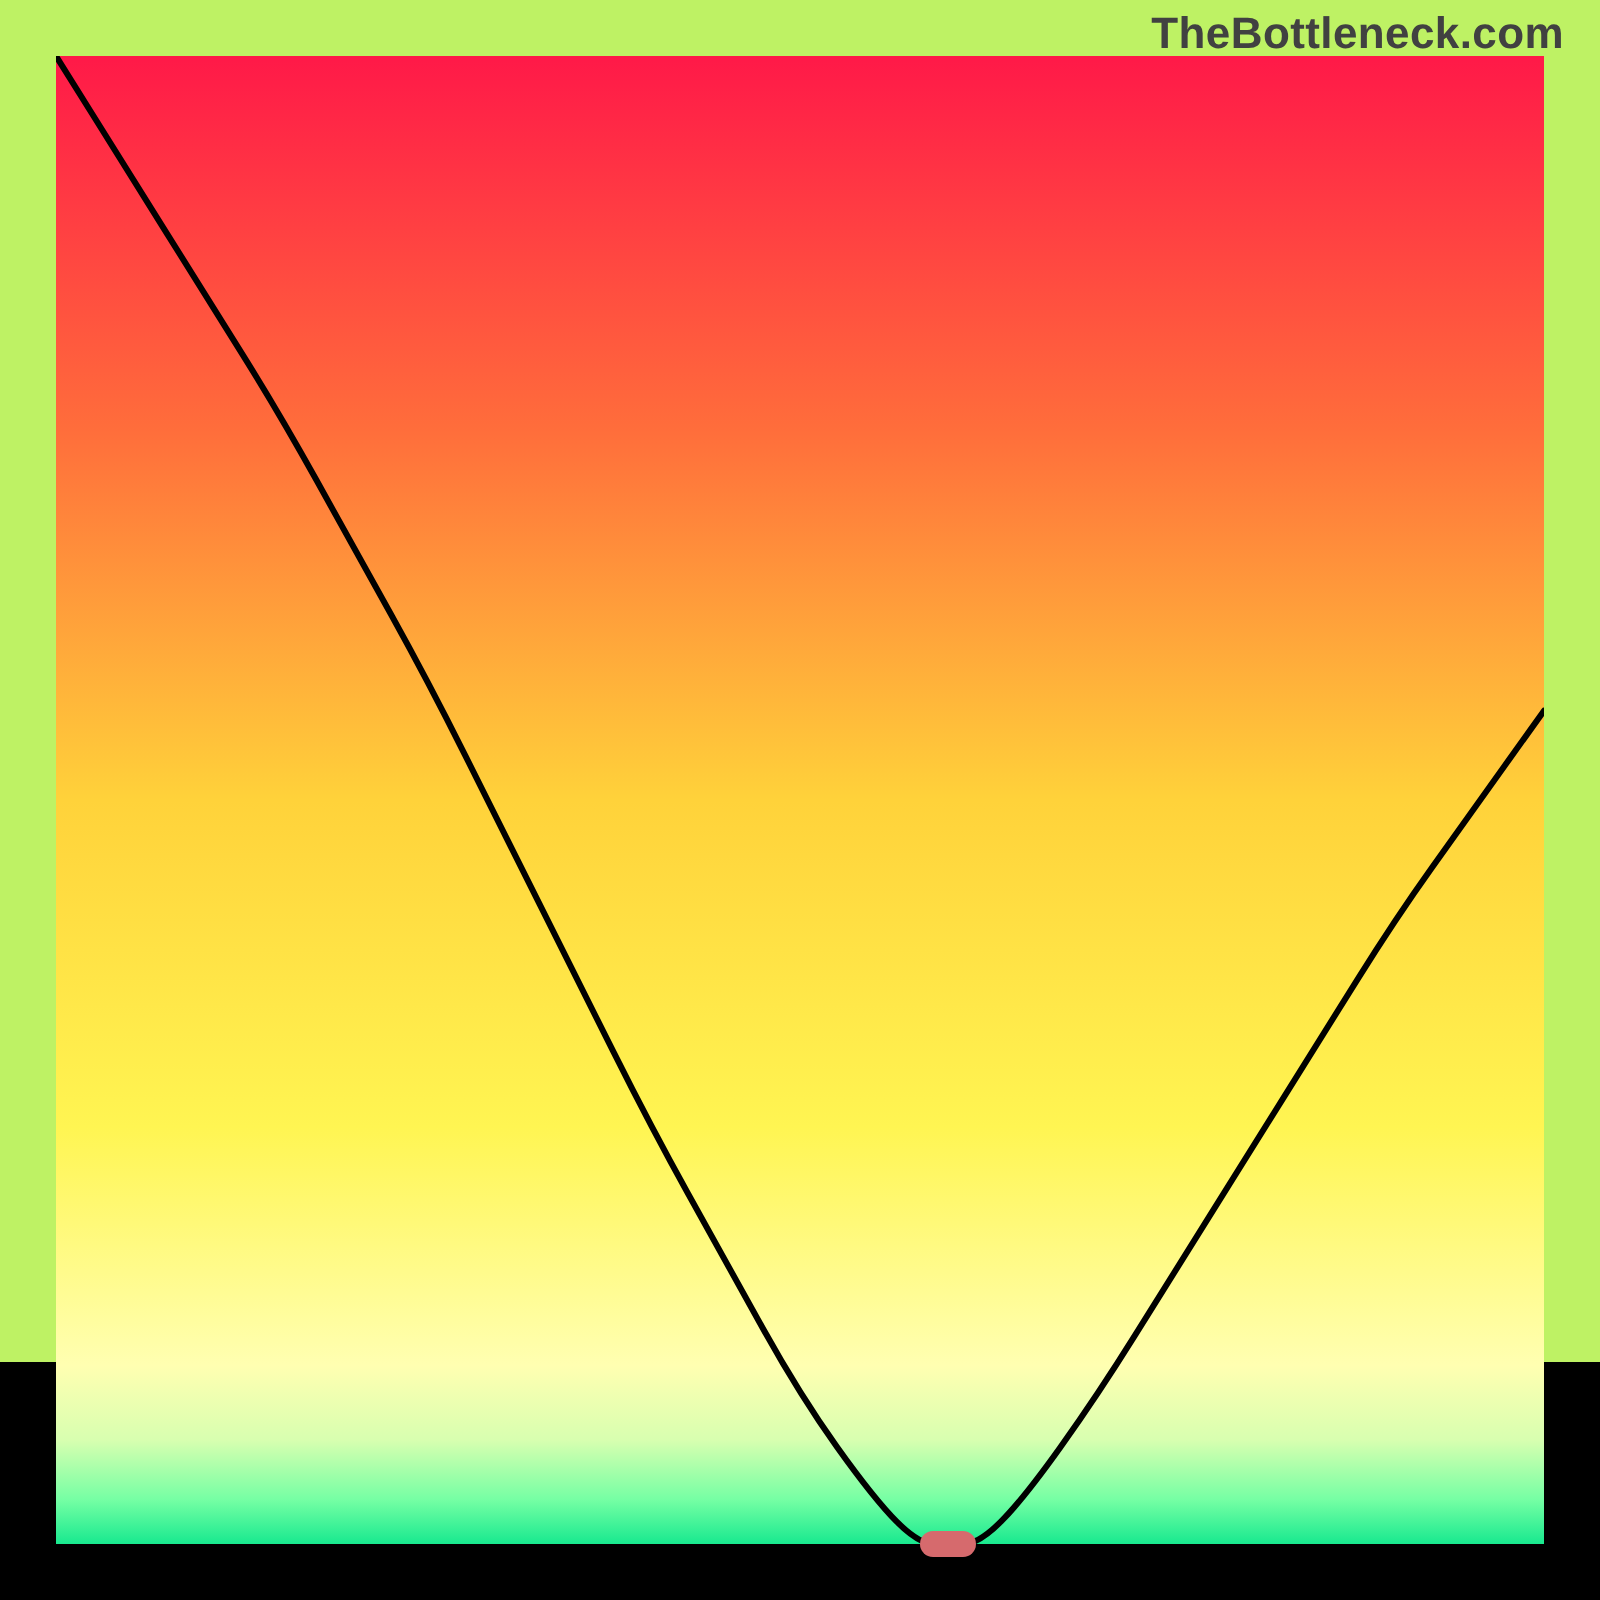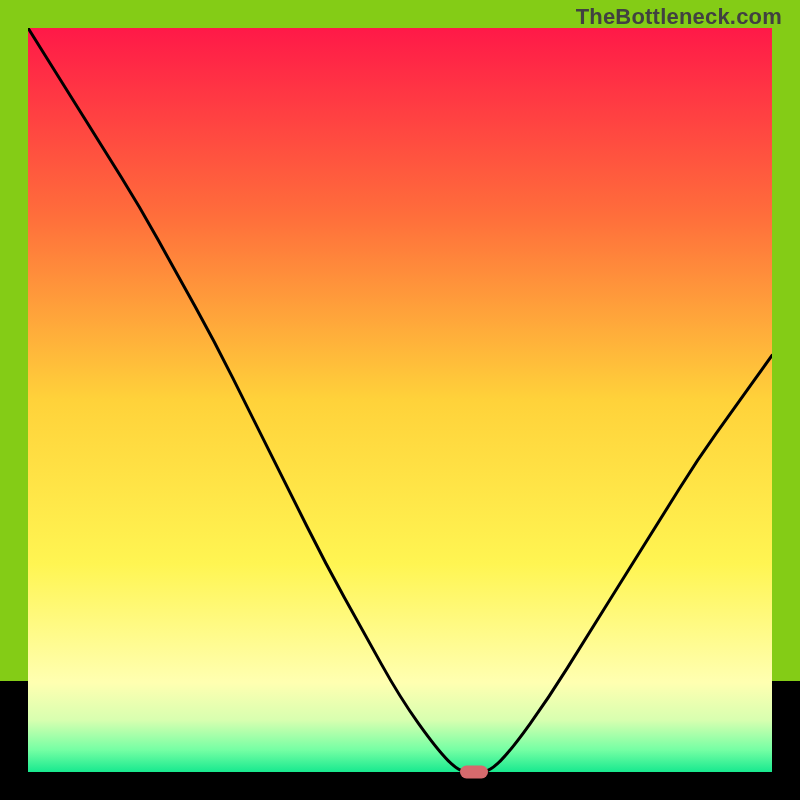--- a/index.html
+++ b/index.html
@@ -15,7 +15,7 @@
     position: relative;
     width: 800px;
     height: 681px;
-    background: #84cc16;
+    background: #bef264;
   }
   .watermark {
     position: absolute;

